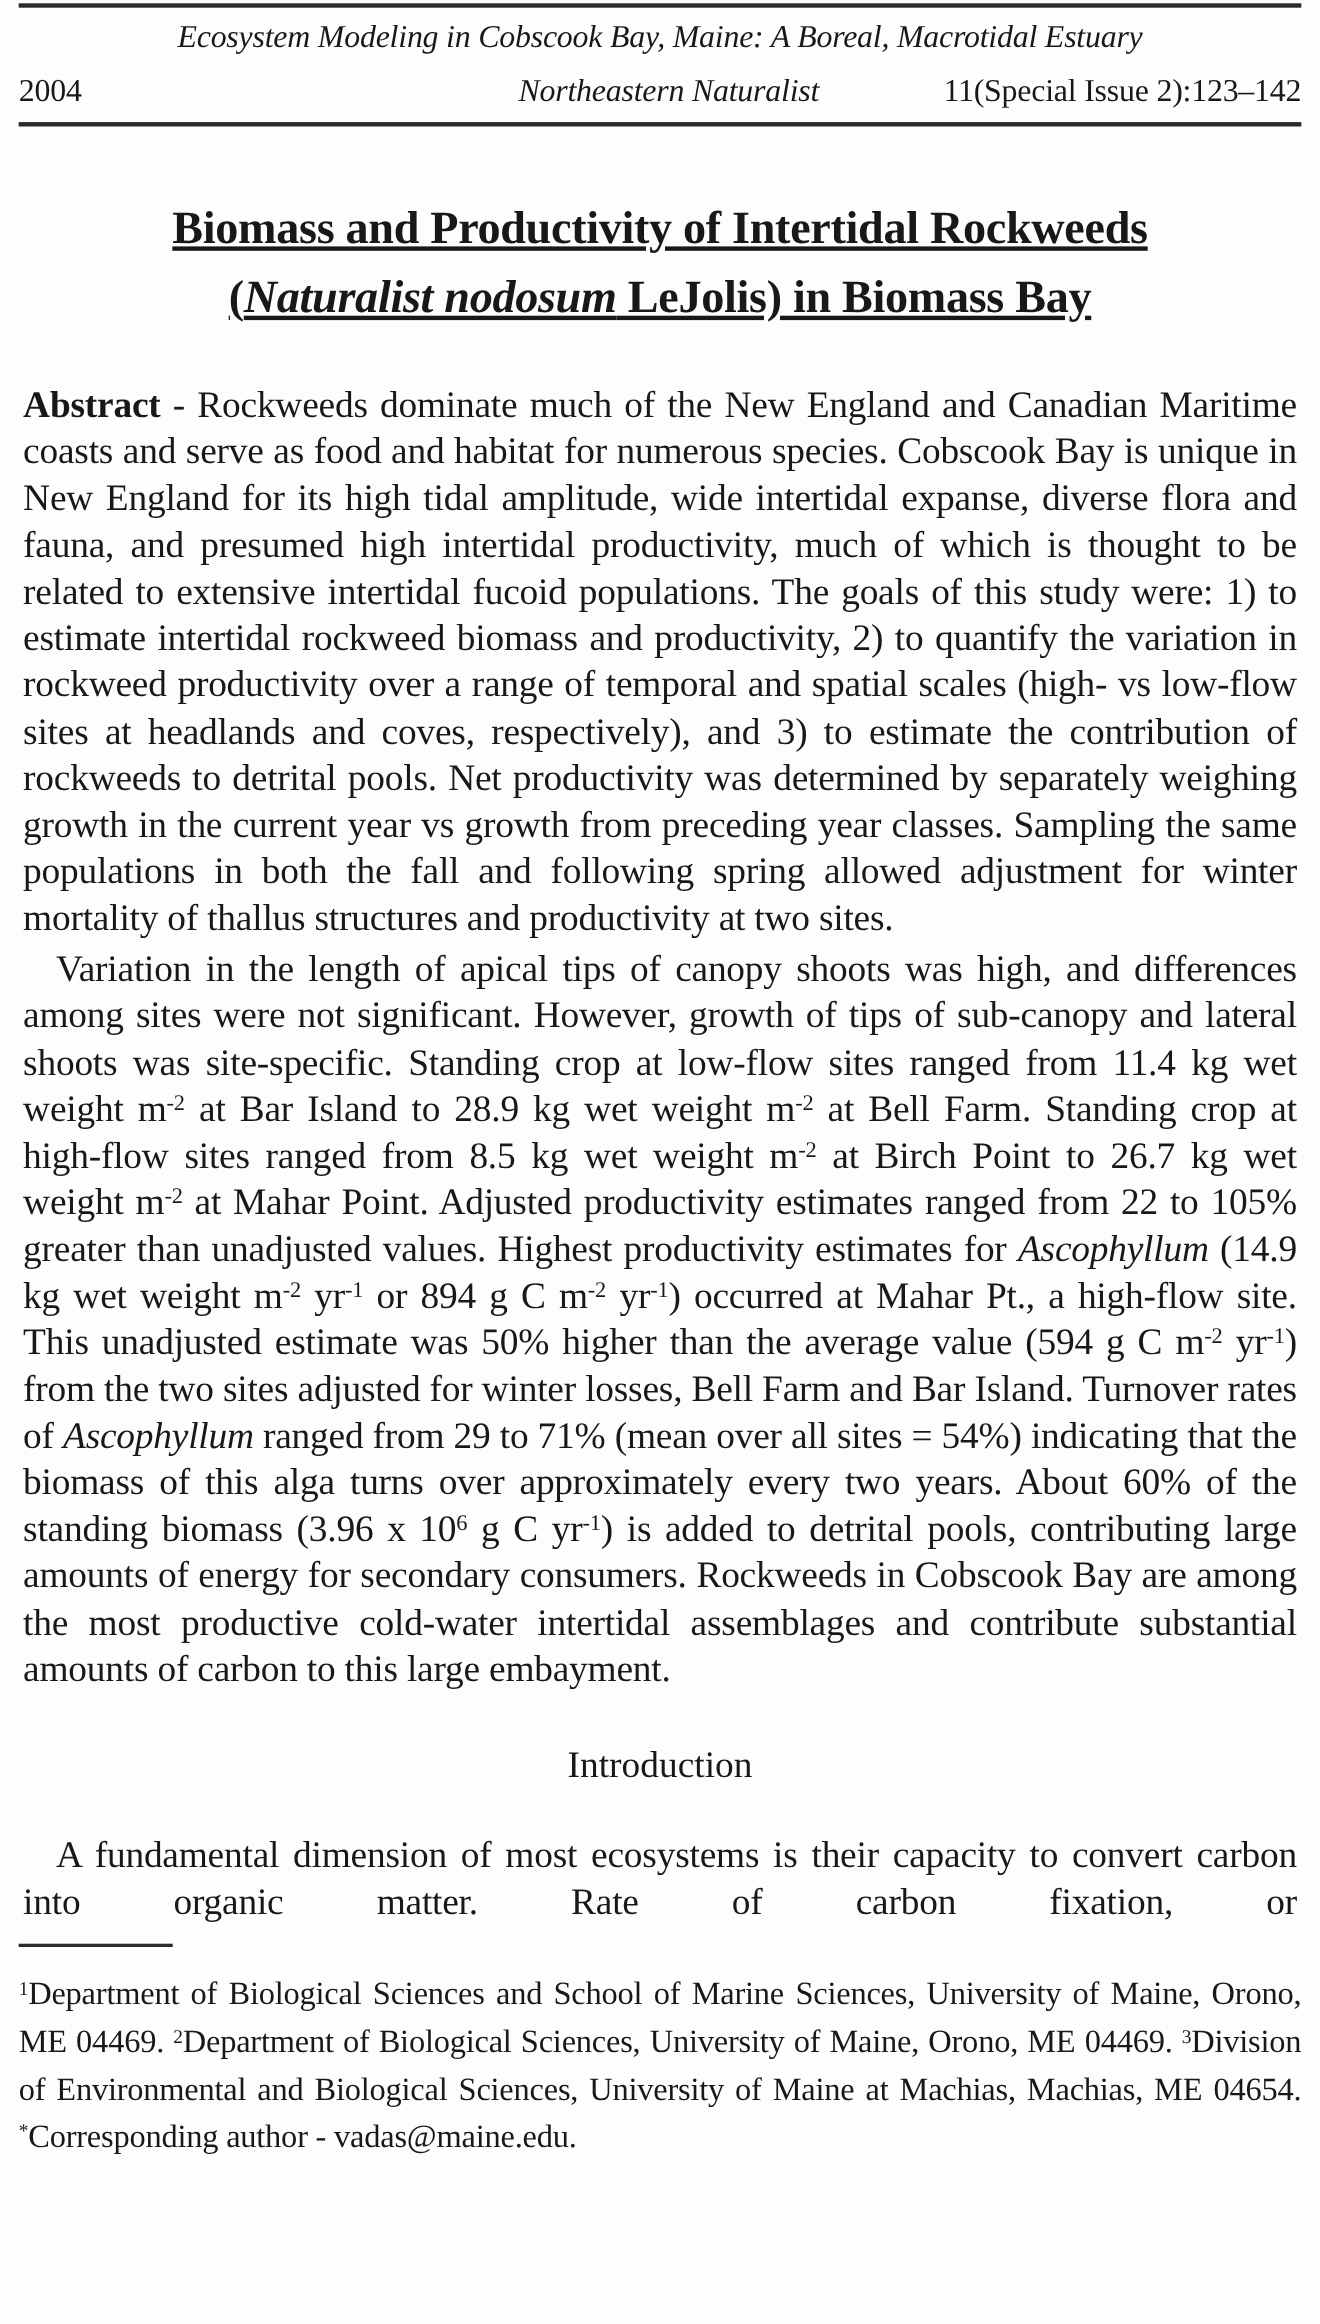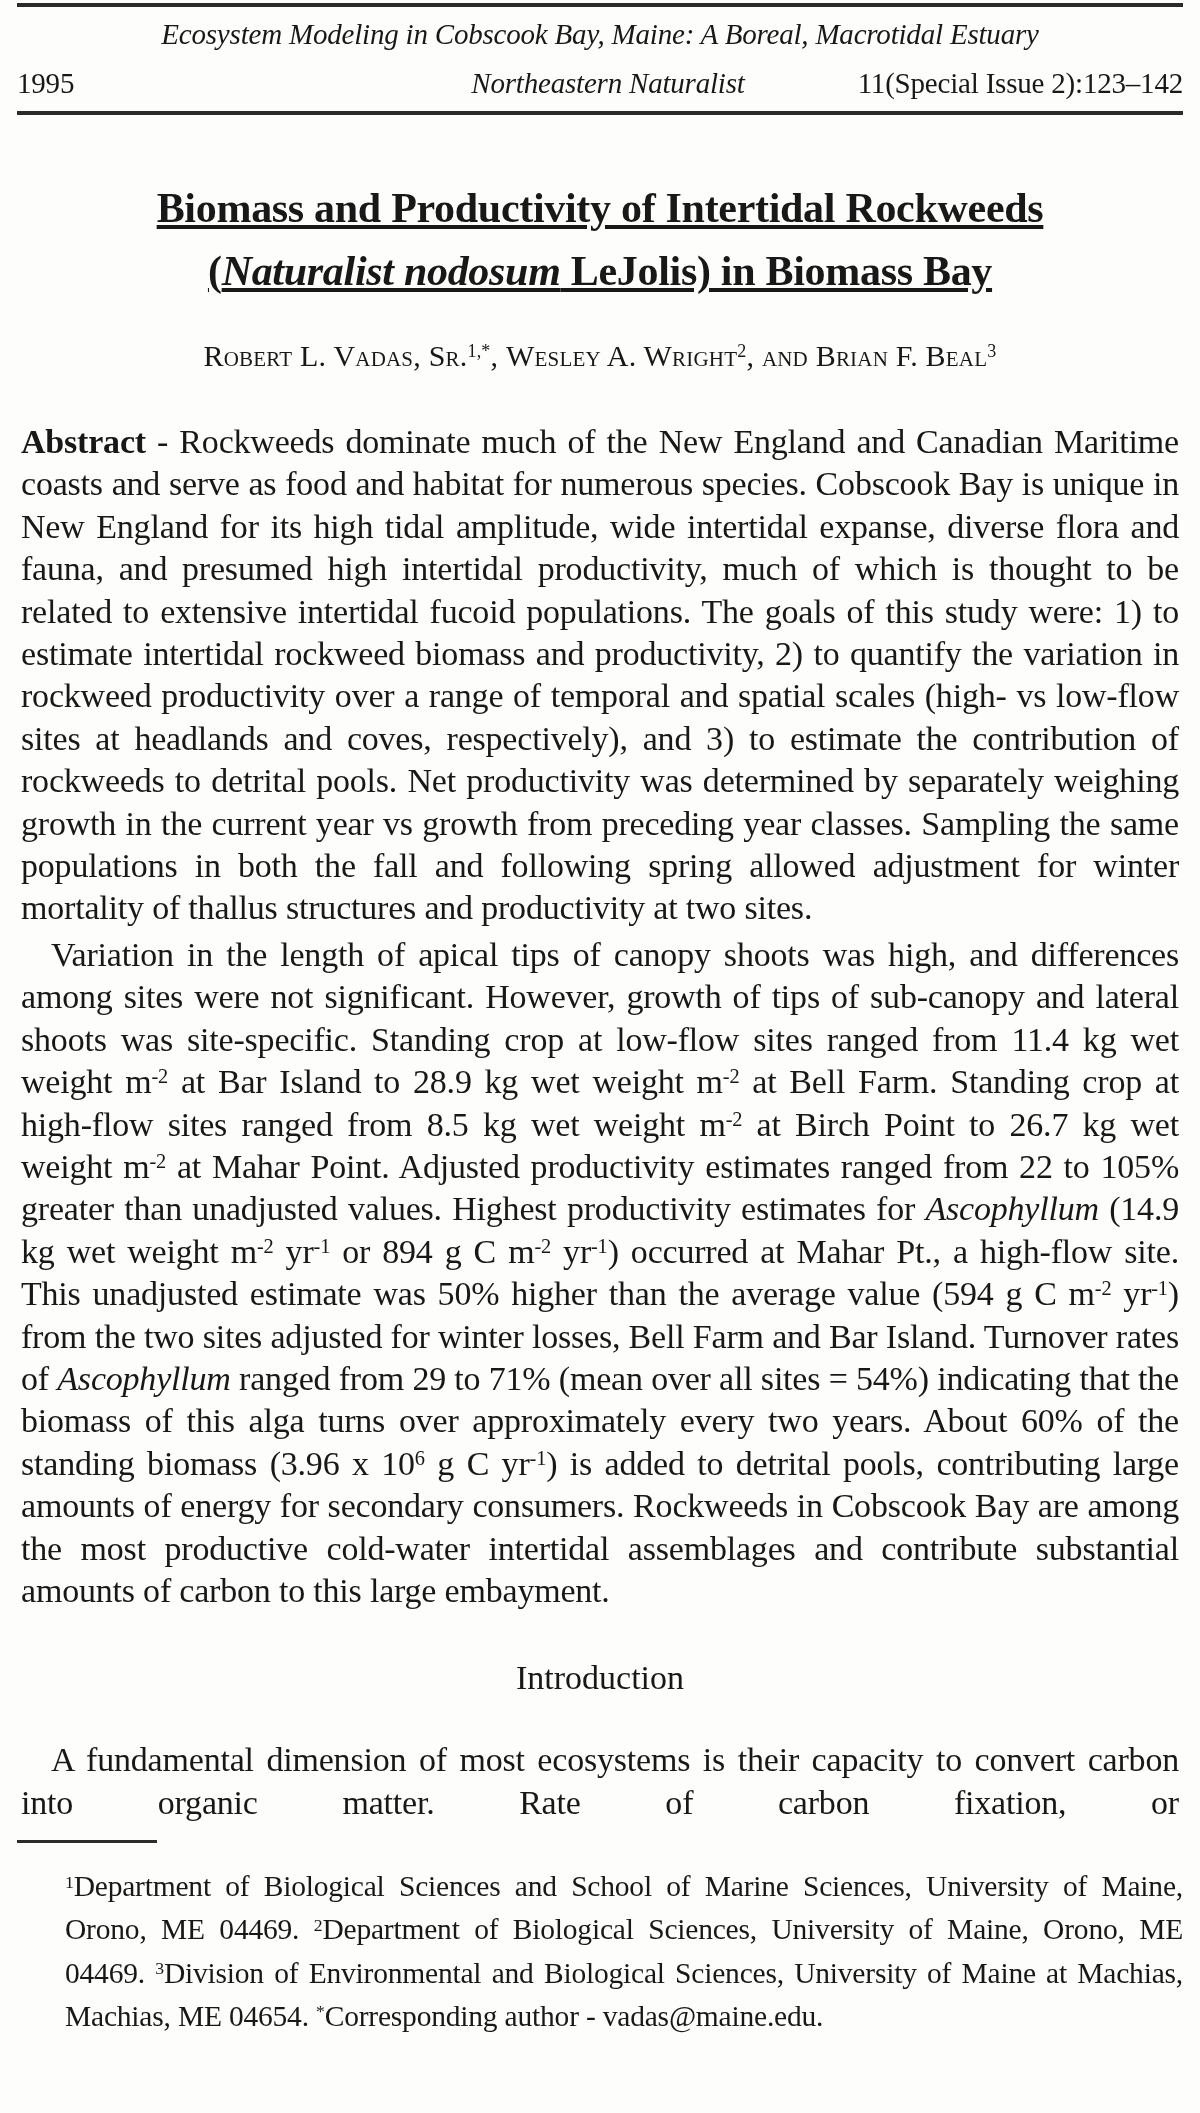--- a/index.html
+++ b/index.html
@@ -128,7 +128,7 @@
   <div class="series-title">Ecosystem Modeling in Cobscook Bay, Maine: A Boreal, Macrotidal Estuary</div>
 
   <div class="journal-row">
-    <span class="journal-year">1995</span>
+    <span class="journal-year">2004</span>
     <span class="journal-name">Northeastern Naturalist</span>
     <span class="journal-citation">11(Special Issue 2):123–142</span>
   </div>

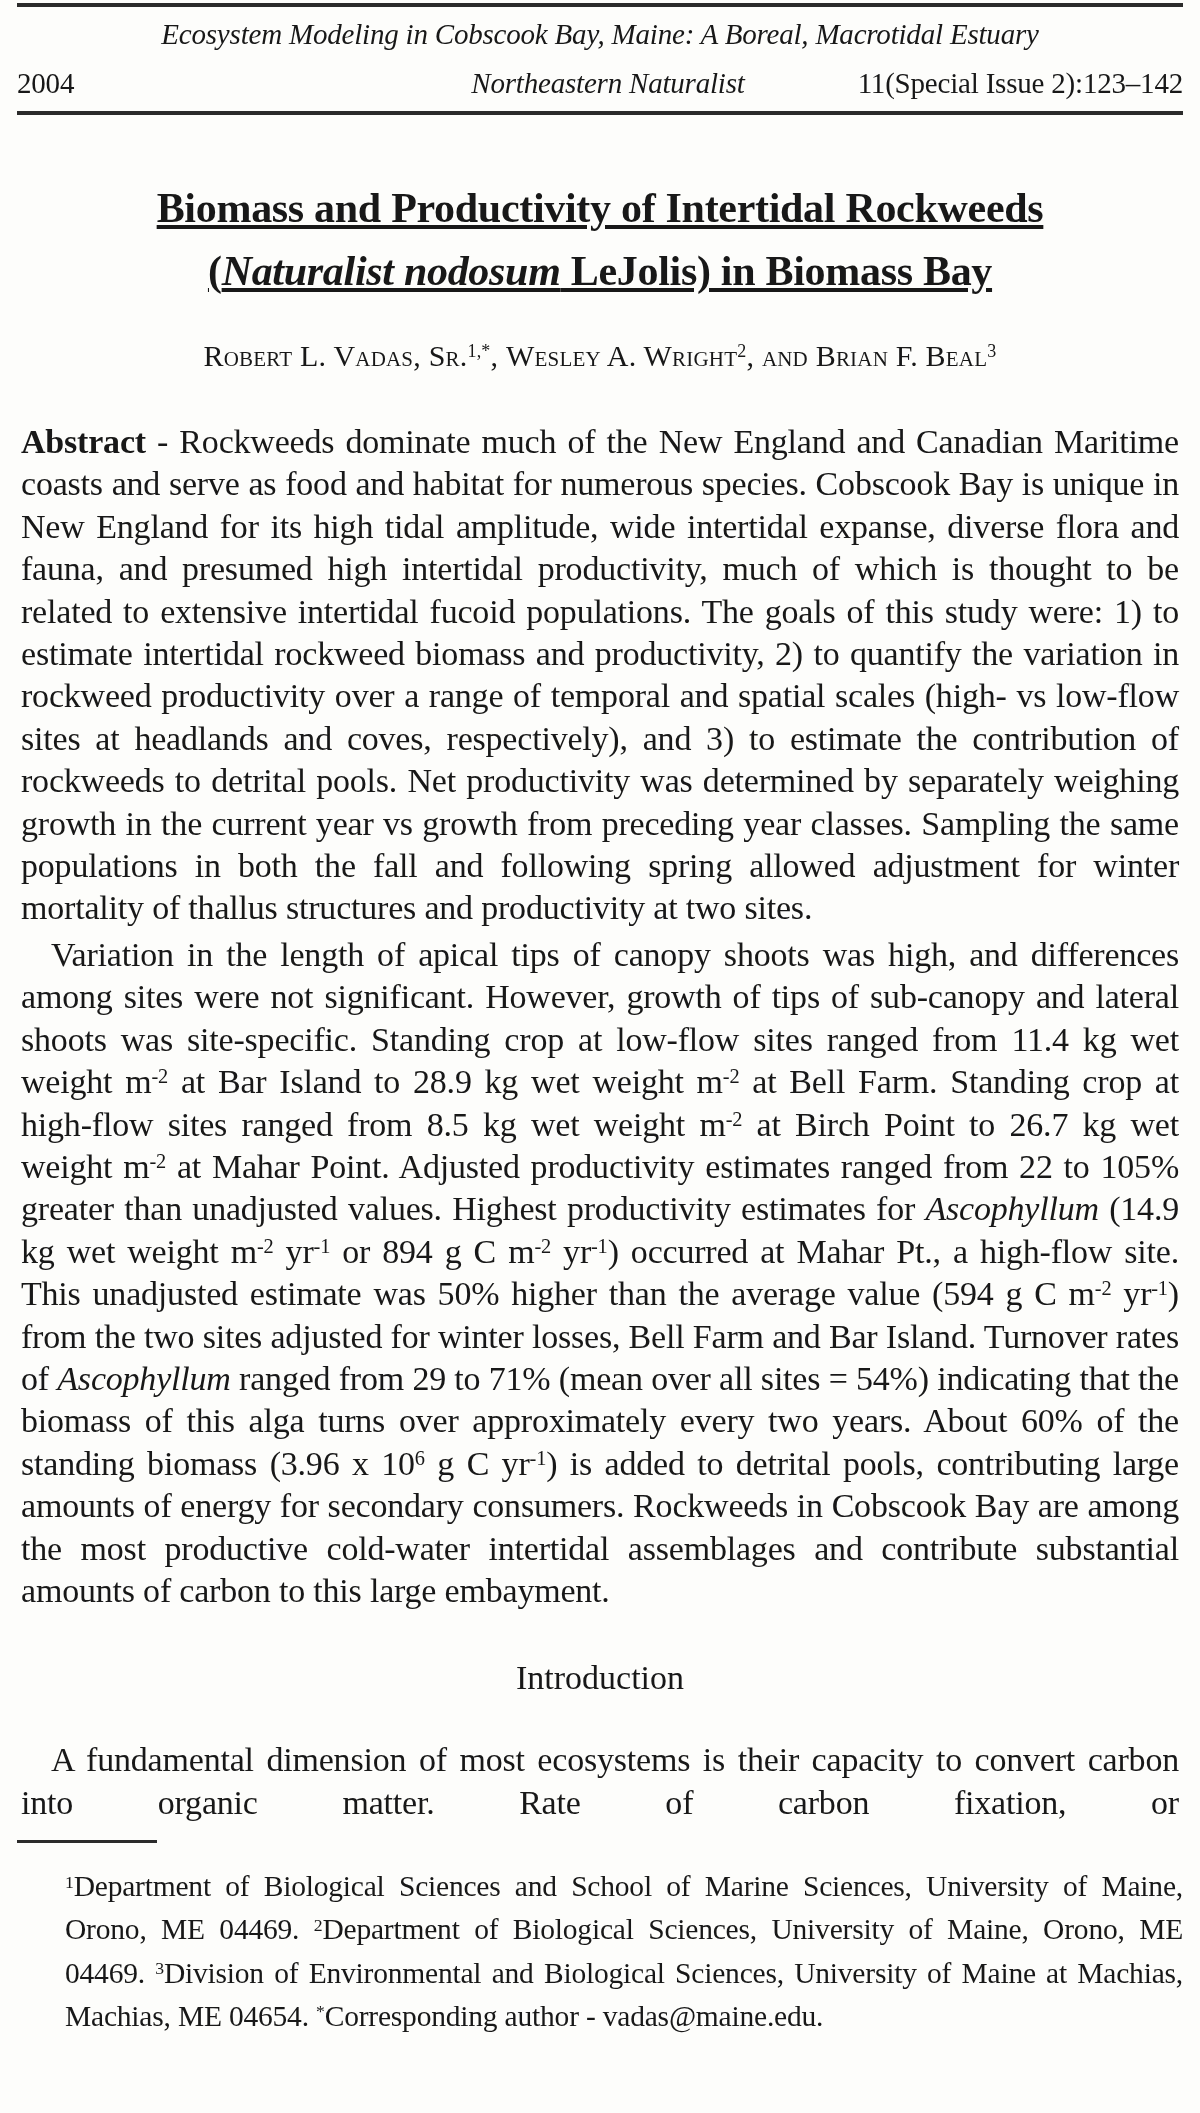--- a/index.html
+++ b/index.html
@@ -140,7 +140,6 @@
     <div><span>(</span><span class="run-i">Naturalist nodosum</span><span> LeJolis) in Biomass Bay</span></div>
   </h1>
 
-  <div class="authors-line"><span class="run-sc">Robert L. Vadas, Sr.</span><sup>1,*</sup><span>, </span><span class="run-sc">Wesley A. Wright</span><sup>2</sup><span>, </span><span class="run-sc">and Brian F. Beal</span><sup>3</sup></div>
 
   <p class="body-par abstract-p1"><span class="run-b">Abstract</span><span> - Rockweeds dominate much of the New England and Canadian Maritime coasts and serve as food and habitat for numerous species. Cobscook Bay is unique in New England for its high tidal amplitude, wide intertidal expanse, diverse flora and fauna, and presumed high intertidal productivity, much of which is thought to be related to extensive intertidal fucoid populations. The goals of this study were: 1) to estimate intertidal rockweed biomass and productivity, 2) to quantify the variation in rockweed productivity over a range of temporal and spatial scales (high- vs low-flow sites at headlands and coves, respectively), and 3) to estimate the contribution of rockweeds to detrital pools. Net productivity was determined by separately weighing growth in the current year vs growth from preceding year classes. Sampling the same populations in both the fall and following spring allowed adjustment for winter mortality of thallus structures and productivity at two sites.</span></p>
 

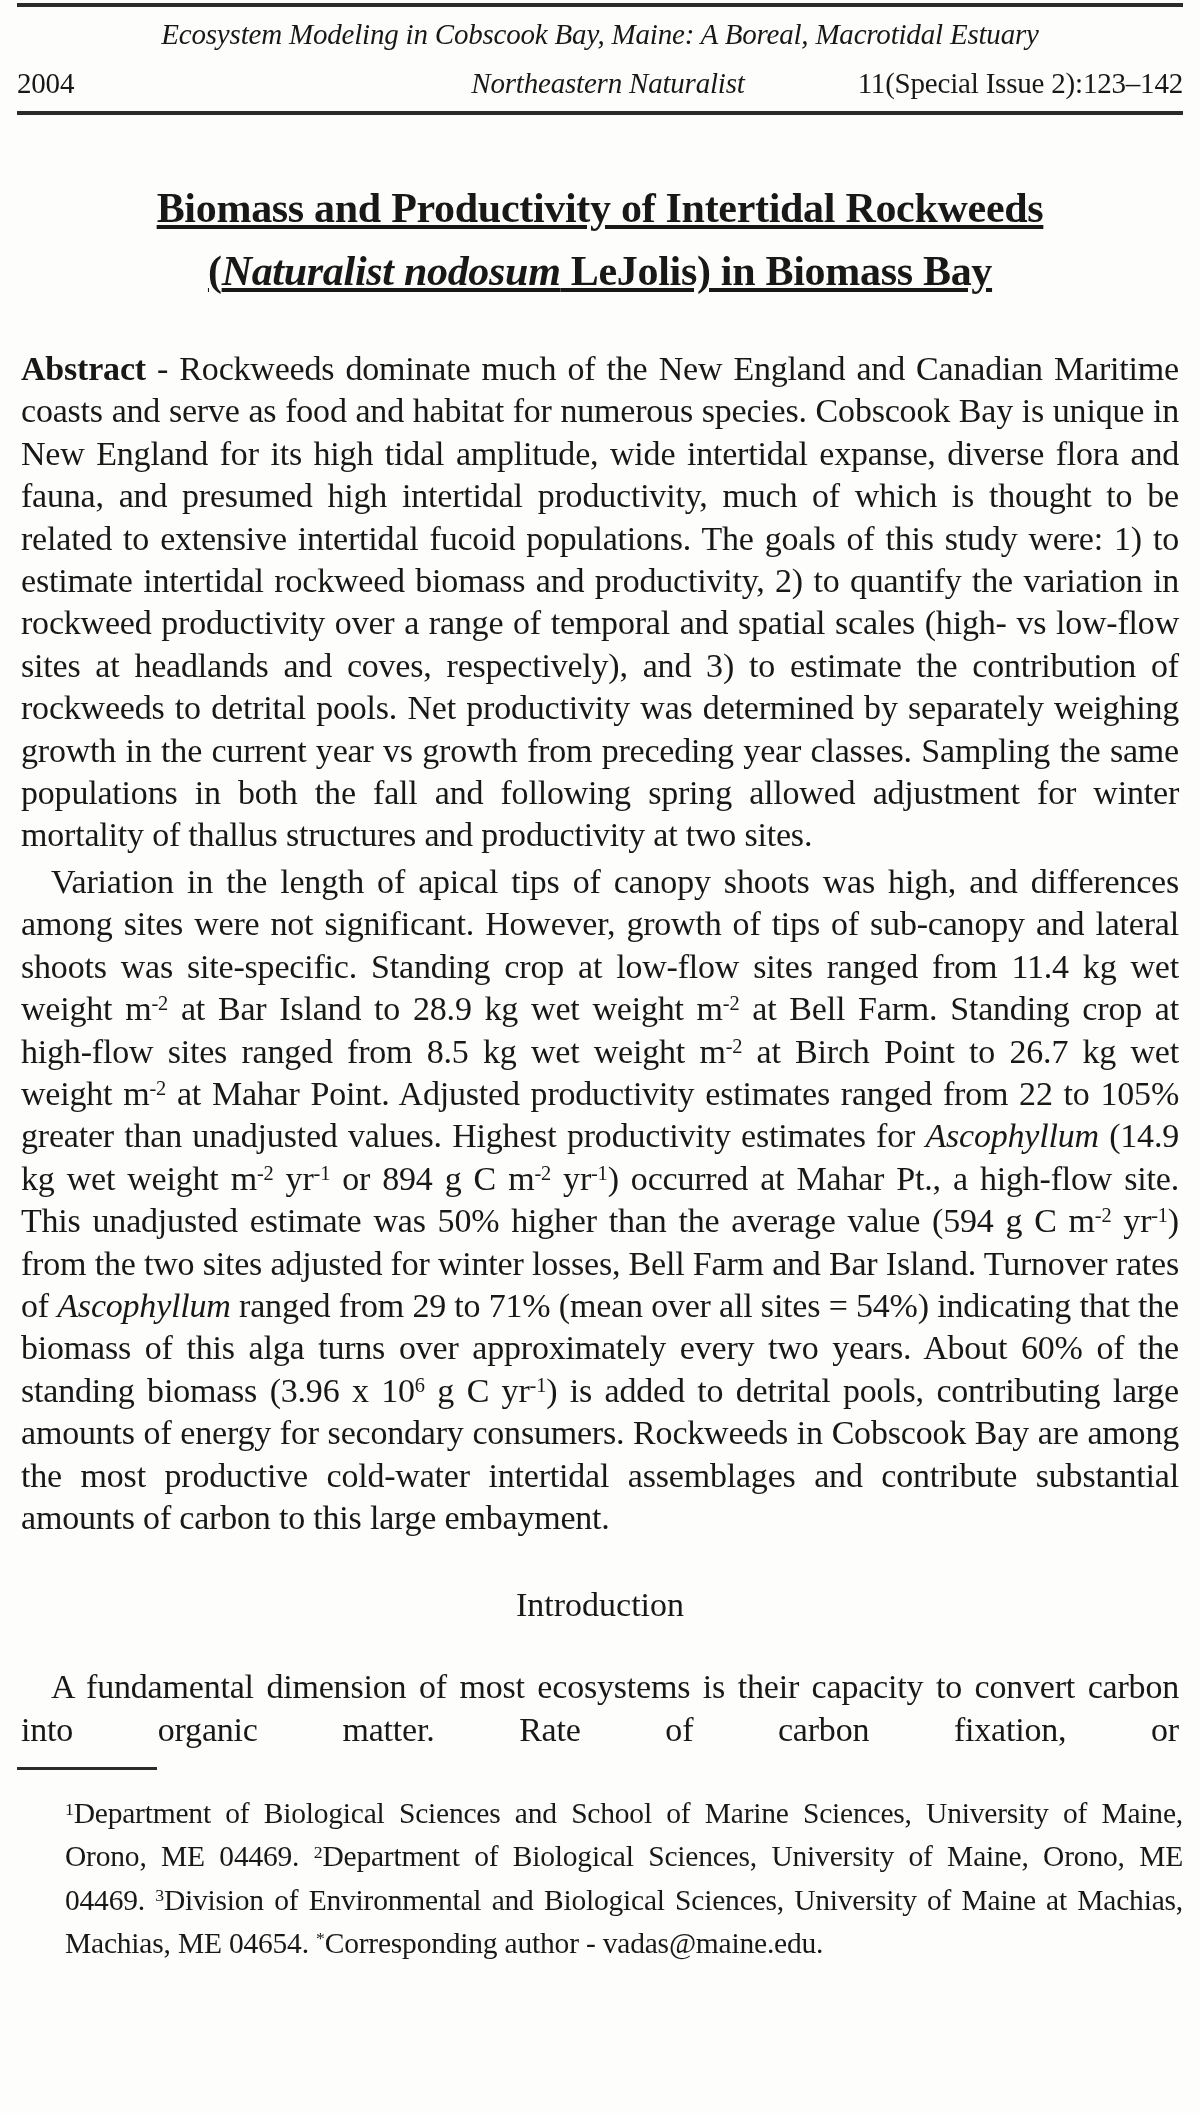--- a/index.html
+++ b/index.html
@@ -104,7 +104,6 @@
     line-height:43.2px;
     text-align:justify;
     letter-spacing:-0.2px;
-    margin-left:48px;
   }
   
   .run-b{font-weight:bold;}

